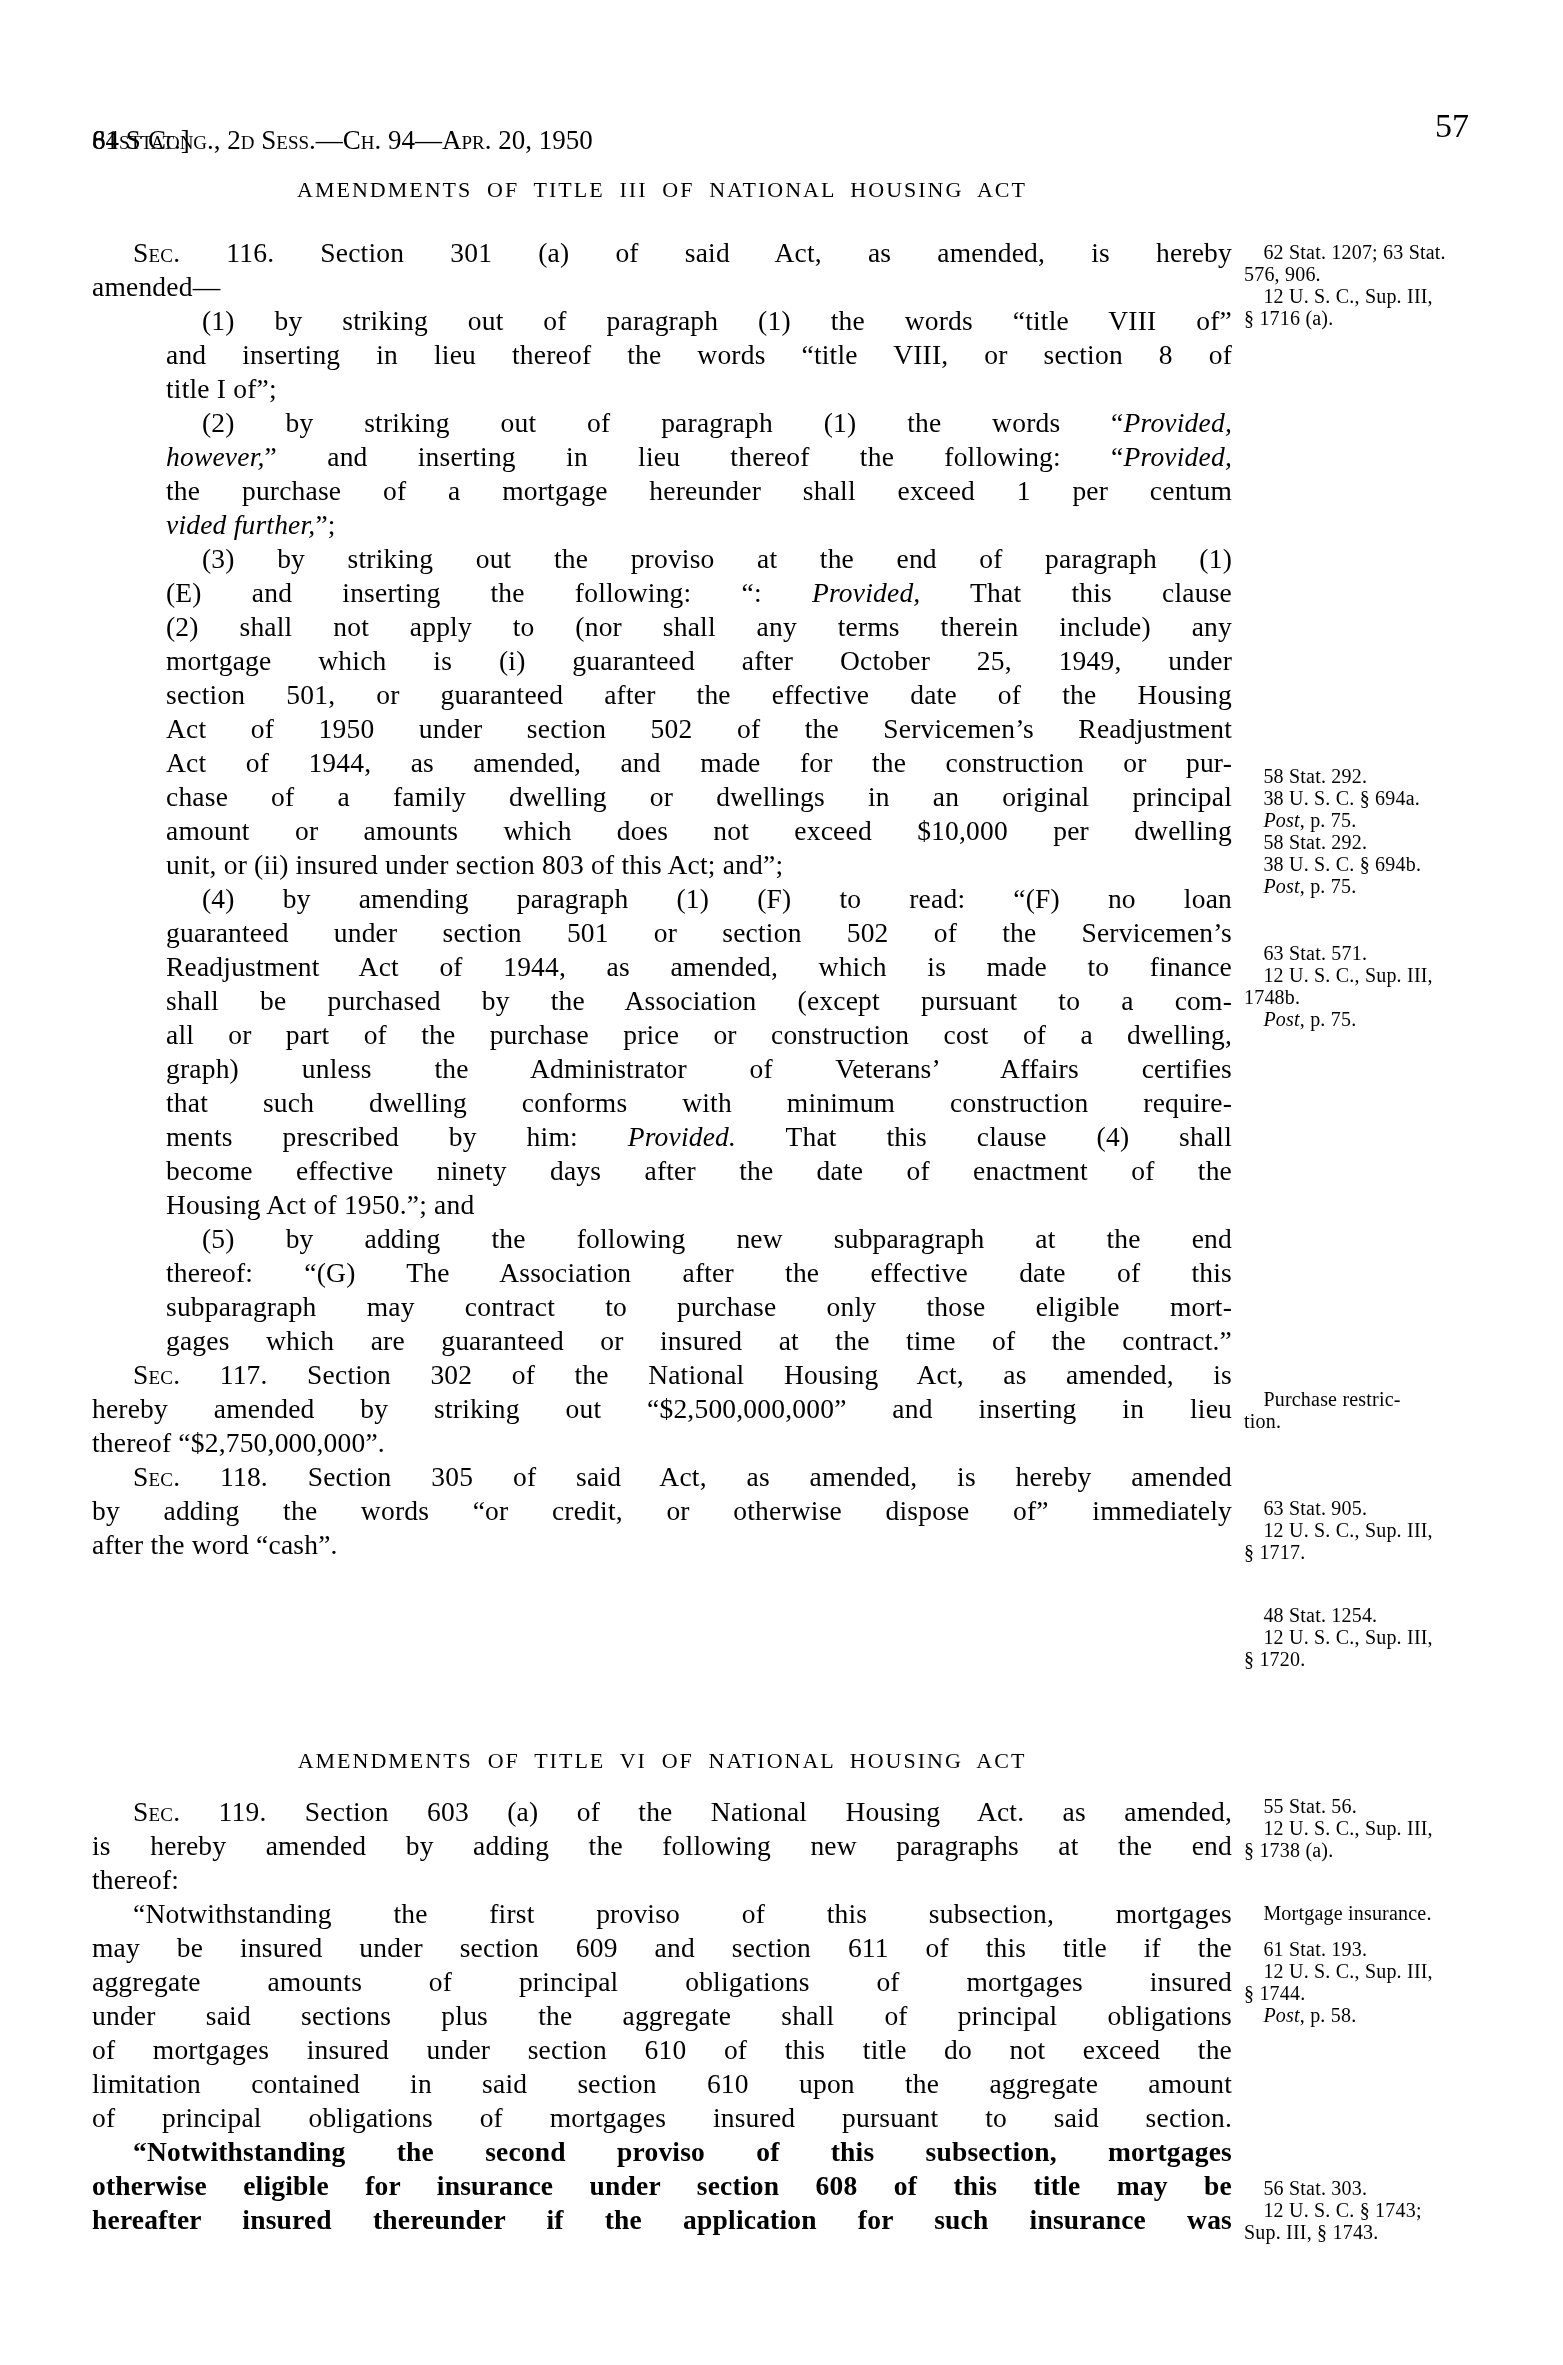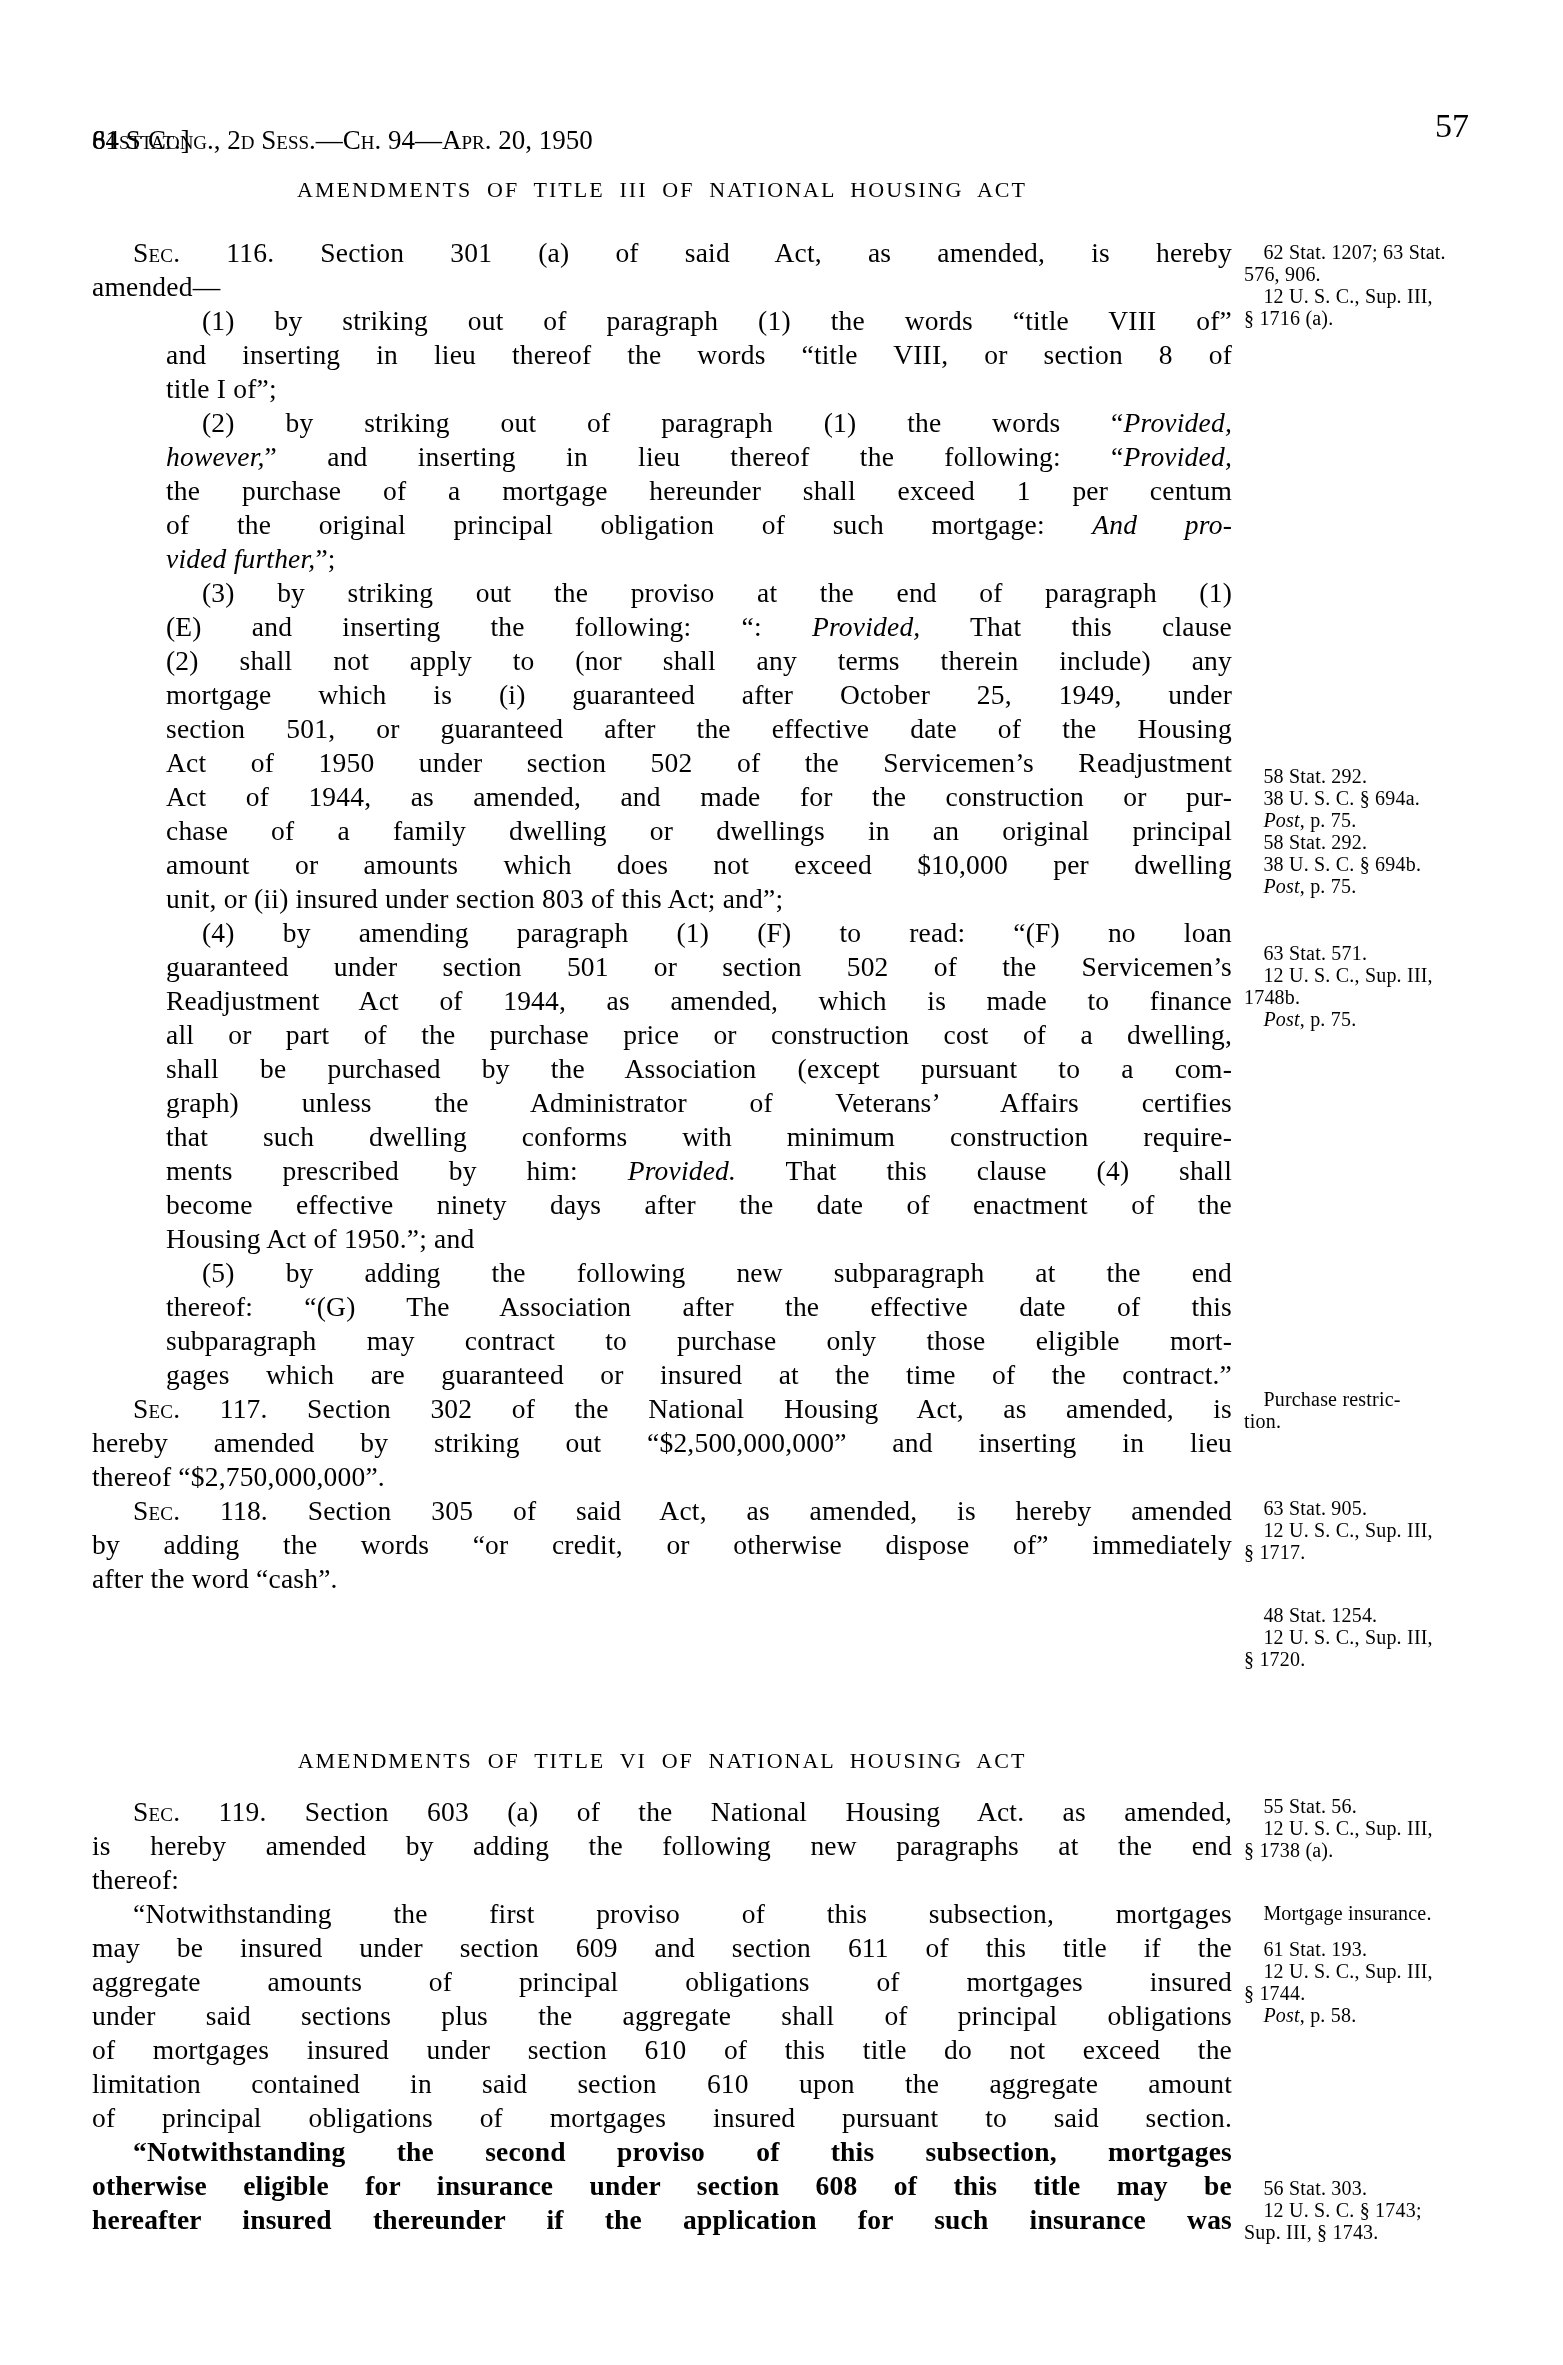--- a/index.html
+++ b/index.html
@@ -72,7 +72,6 @@
       <div class="bl ind3 j">(2) by striking out of paragraph (1) the words “<i>Provided,</i></div>
       <div class="bl ind2 j"><i>however,</i>” and inserting in lieu thereof the following: “<i>Provided,</i></div>
       <div class="bl ind2 j">the purchase of a mortgage hereunder shall exceed 1 per centum</div>
-      <div class="bl ind2 j">of the original principal obligation of such mortgage: <i>And pro-</i></div>
       <div class="bl ind2 l"><i>vided further,</i>”;</div>
       <div class="bl ind3 j">(3) by striking out the proviso at the end of paragraph (1)</div>
       <div class="bl ind2 j">(E) and inserting the following: “: <i>Provided,</i> That this clause</div>

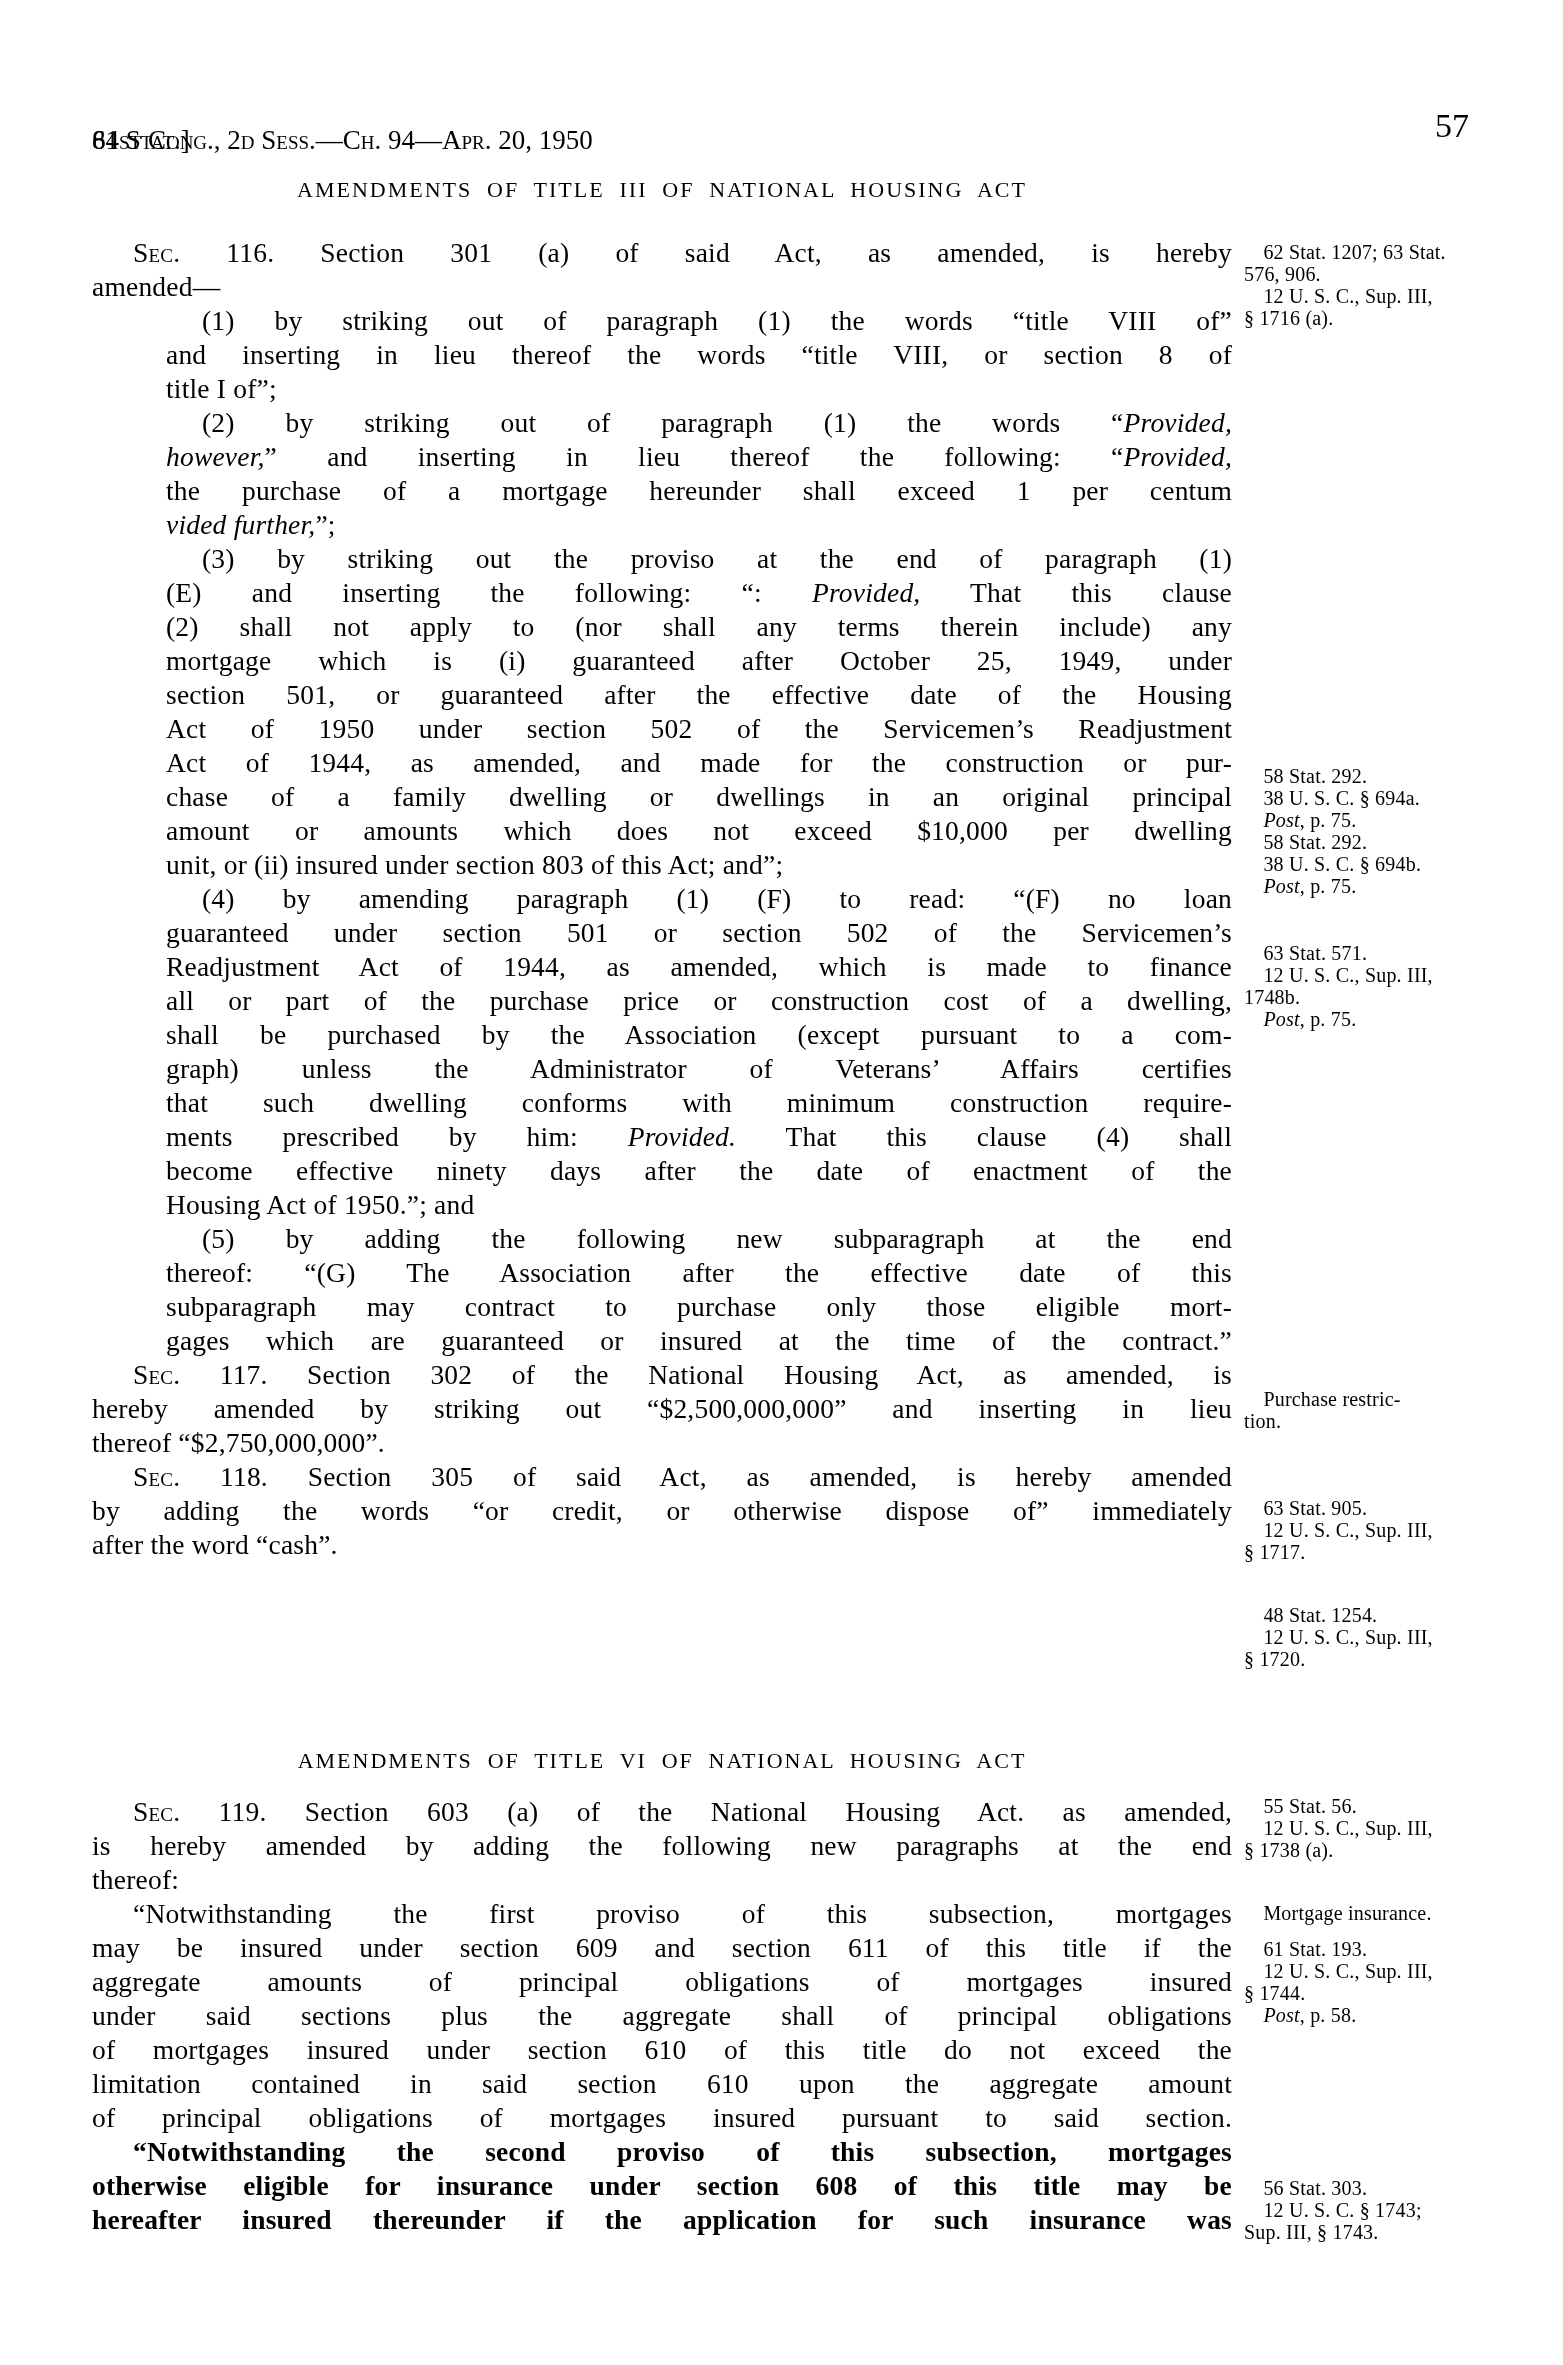--- a/index.html
+++ b/index.html
@@ -86,8 +86,8 @@
       <div class="bl ind3 j">(4) by amending paragraph (1) (F) to read: “(F) no loan</div>
       <div class="bl ind2 j">guaranteed under section 501 or section 502 of the Servicemen’s</div>
       <div class="bl ind2 j">Readjustment Act of 1944, as amended, which is made to finance</div>
+      <div class="bl ind2 j">shall be purchased by the Association (except pursuant to a com-</div>
       <div class="bl ind2 j">all or part of the purchase price or construction cost of a dwelling,</div>
-      <div class="bl ind2 j">shall be purchased by the Association (except pursuant to a com-</div>
       <div class="bl ind2 j">graph) unless the Administrator of Veterans’ Affairs certifies</div>
       <div class="bl ind2 j">that such dwelling conforms with minimum construction require-</div>
       <div class="bl ind2 j">ments prescribed by him: <i>Provided.</i> That this clause (4) shall</div>

